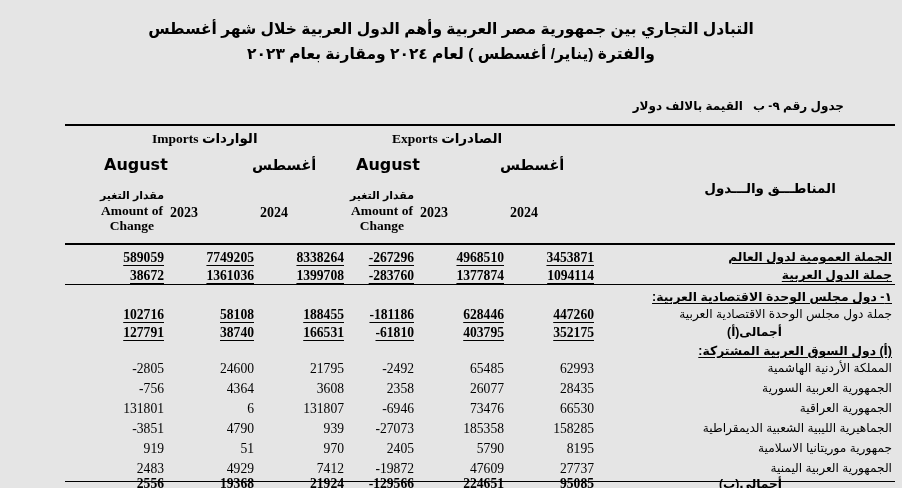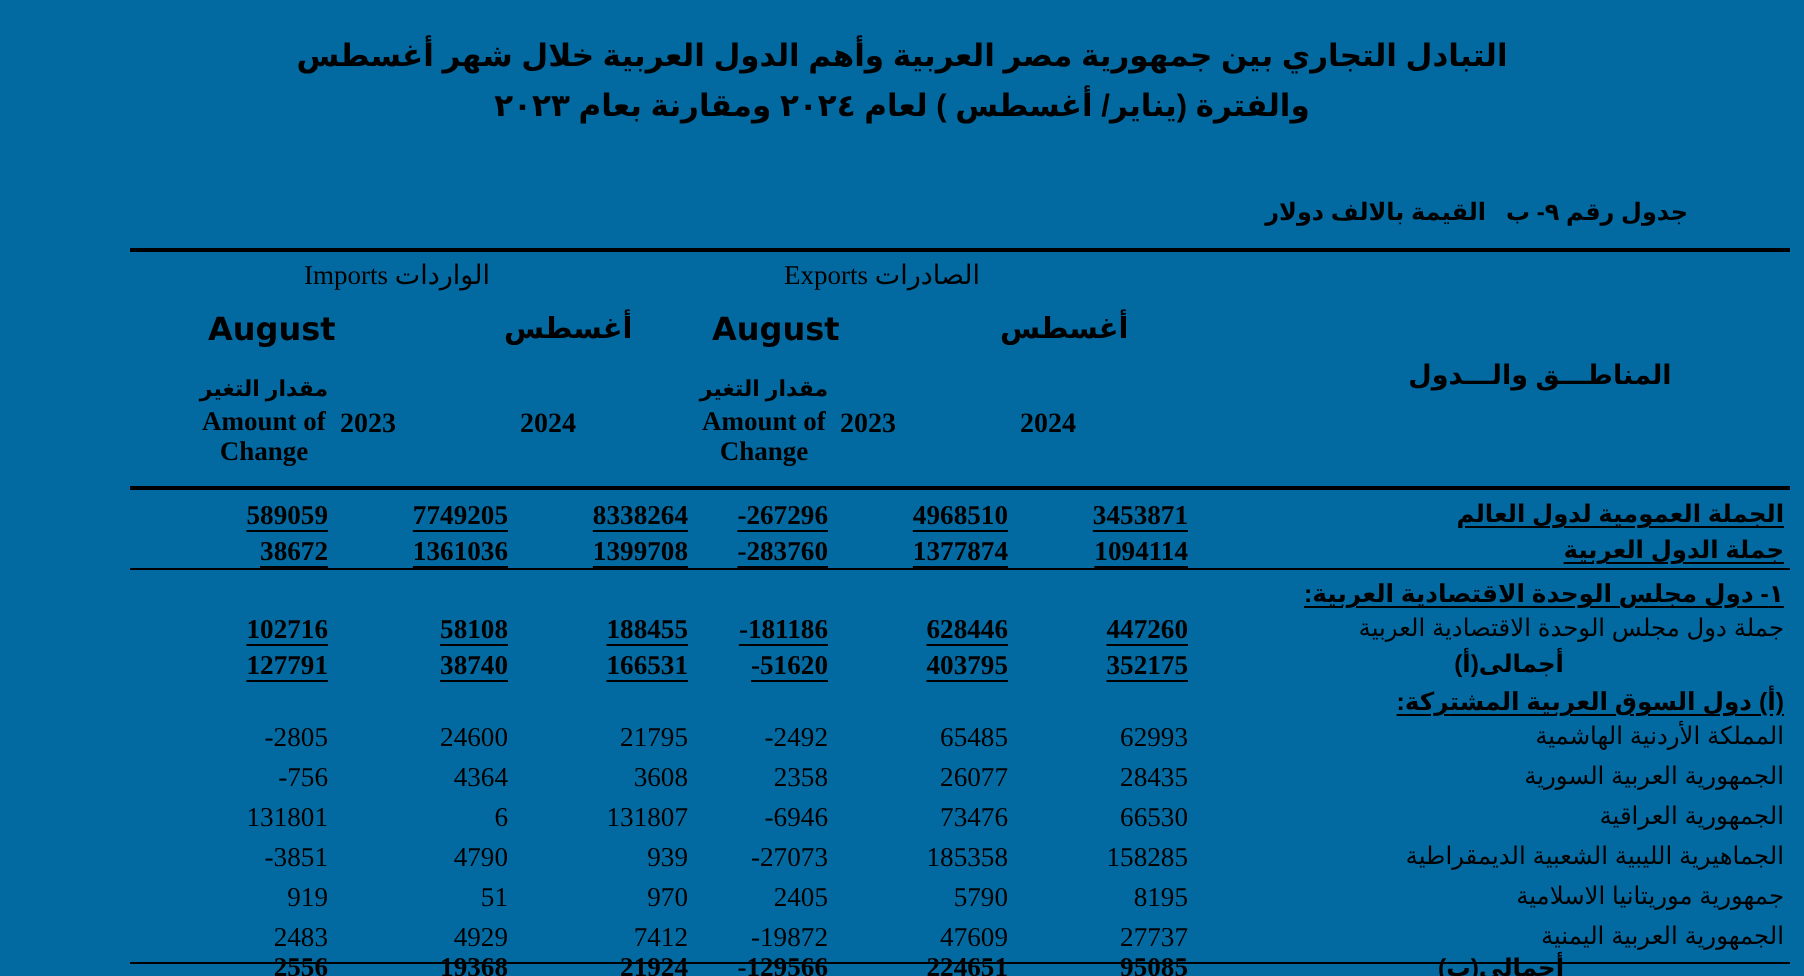--- a/index.html
+++ b/index.html
@@ -11,7 +11,7 @@
     position: relative;
     width: 902px;
     height: 488px;
-    background: #0369a1;
+    background: #e5e5e5;
     font-family: "Liberation Serif", "DejaVu Serif", serif;
     color: #000000;
     overflow: hidden;

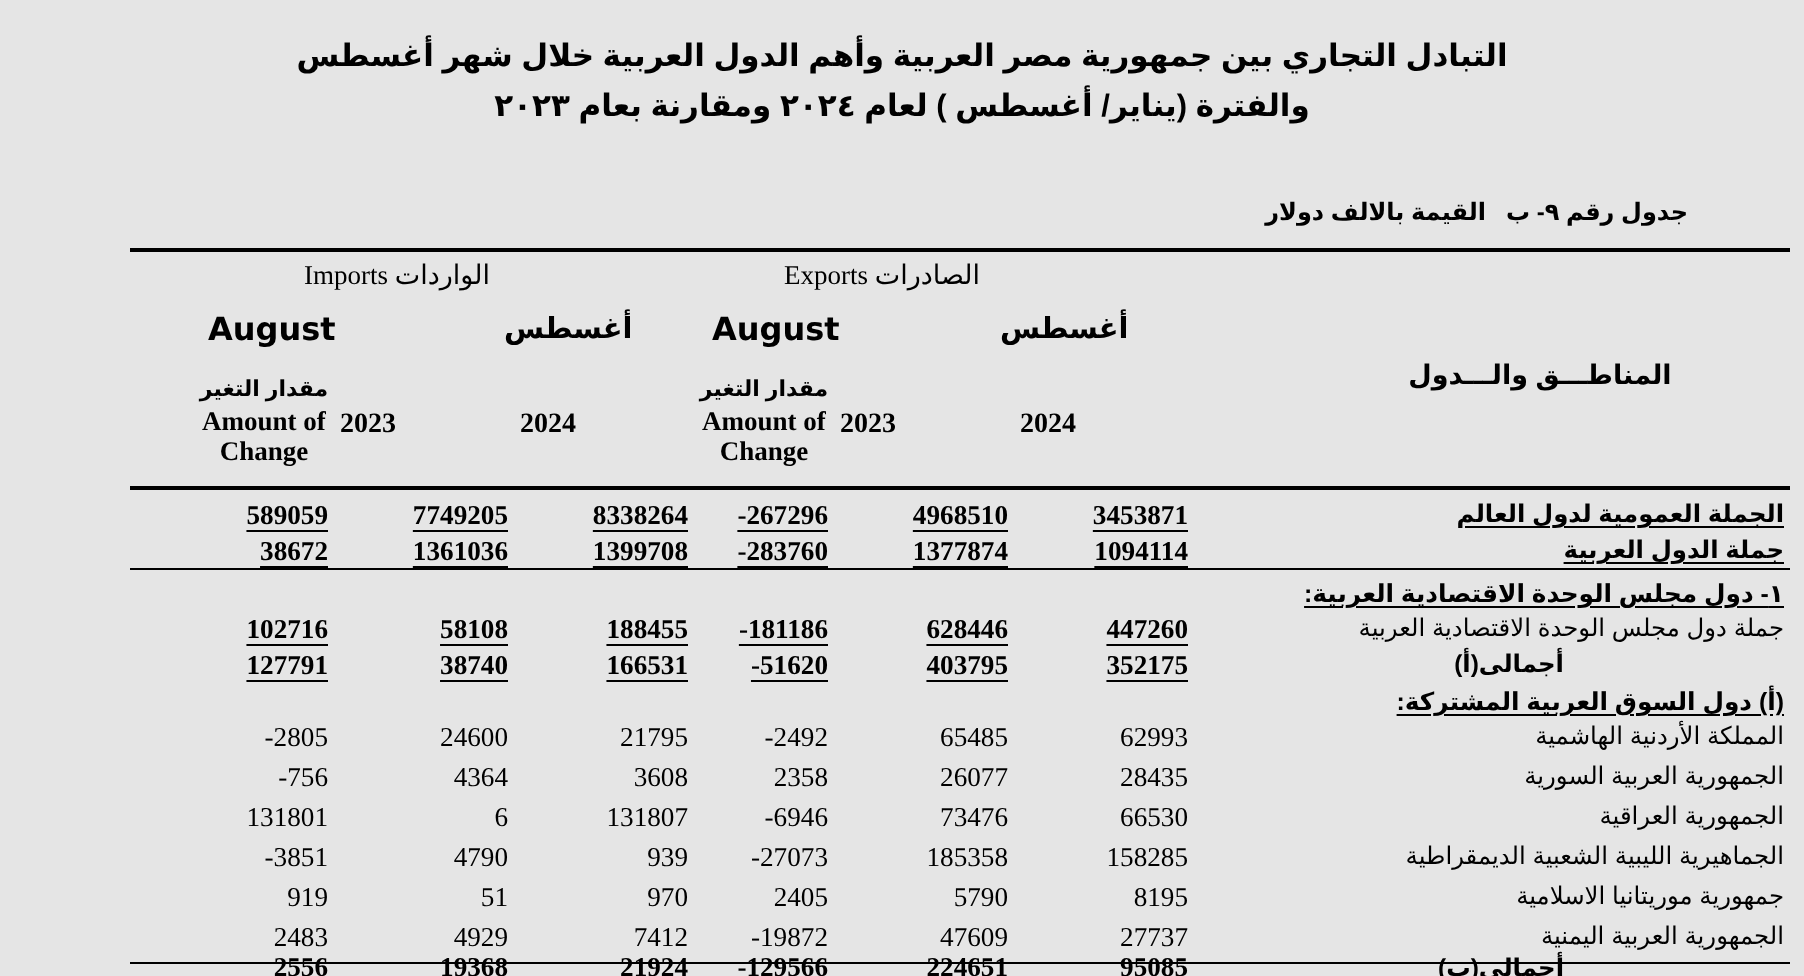--- a/index.html
+++ b/index.html
@@ -63,7 +63,7 @@
     top: 130px;
     direction: rtl;
     font-family: "Liberation Serif", "DejaVu Serif", serif;
-    font-weight: normal;
+    font-weight: bold;
     font-size: 13.5px;
     white-space: nowrap;
   }

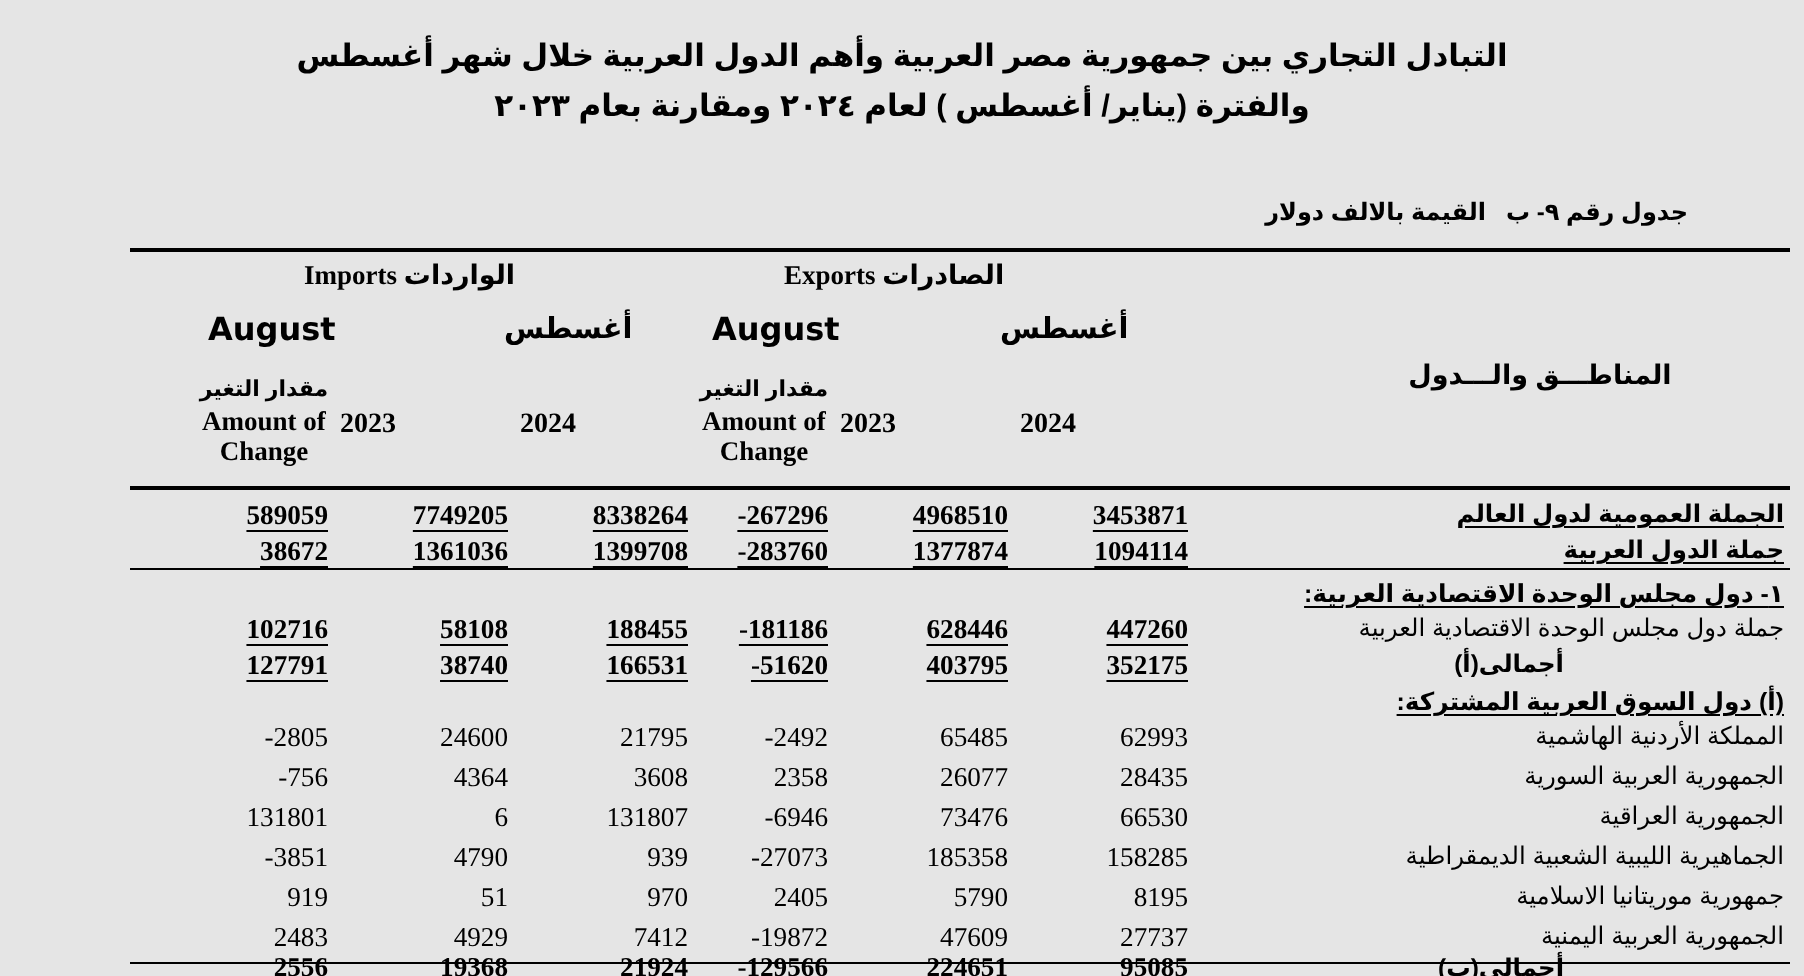--- a/index.html
+++ b/index.html
@@ -294,7 +294,7 @@
     <div class="label bold center-ish">أجمالى(أ)</div>
     <div class="num bold u c-e24">352175</div>
     <div class="num bold u c-e23">403795</div>
-    <div class="num bold u c-ech">-51620</div>
+    <div class="num bold u c-ech">-61810</div>
     <div class="num bold u c-i24">166531</div>
     <div class="num bold u c-i23">38740</div>
     <div class="num bold u c-ich">127791</div>

